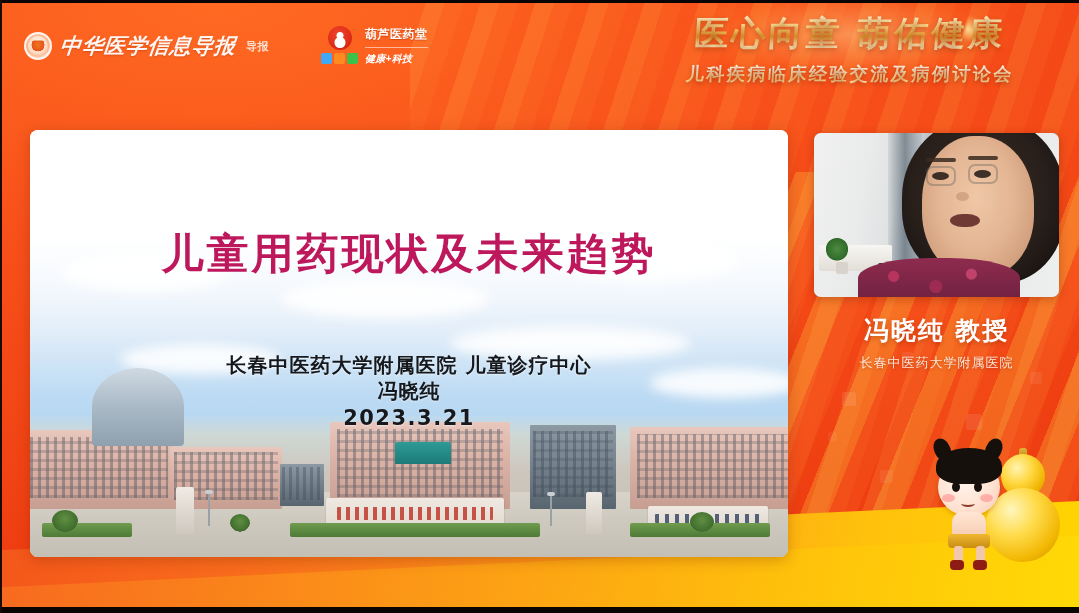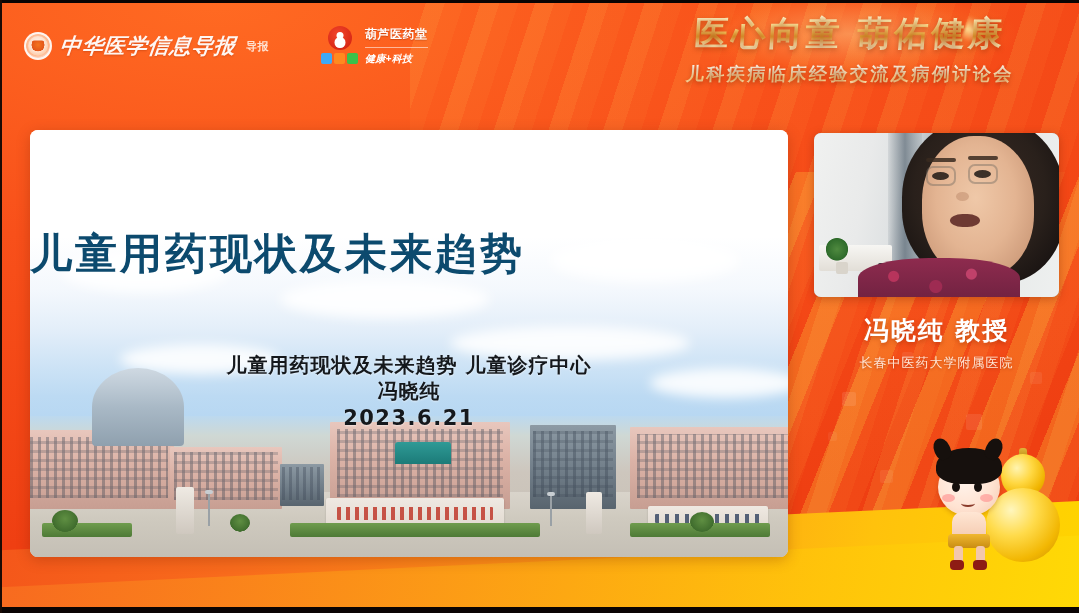--- a/index.html
+++ b/index.html
@@ -298,12 +298,12 @@
   
   .slide-title {
     position: absolute; left: 0; right: 0; top: 96px;
-    text-align: left;
+    text-align: center;
     font-family: "DejaVu Sans", "Liberation Sans", sans-serif;
     font-weight: 900;
     font-size: 42px;
     letter-spacing: 3px;
-    color: #0c4a6e;
+    color: #be185d;
     z-index: 6;
     white-space: nowrap;
   }

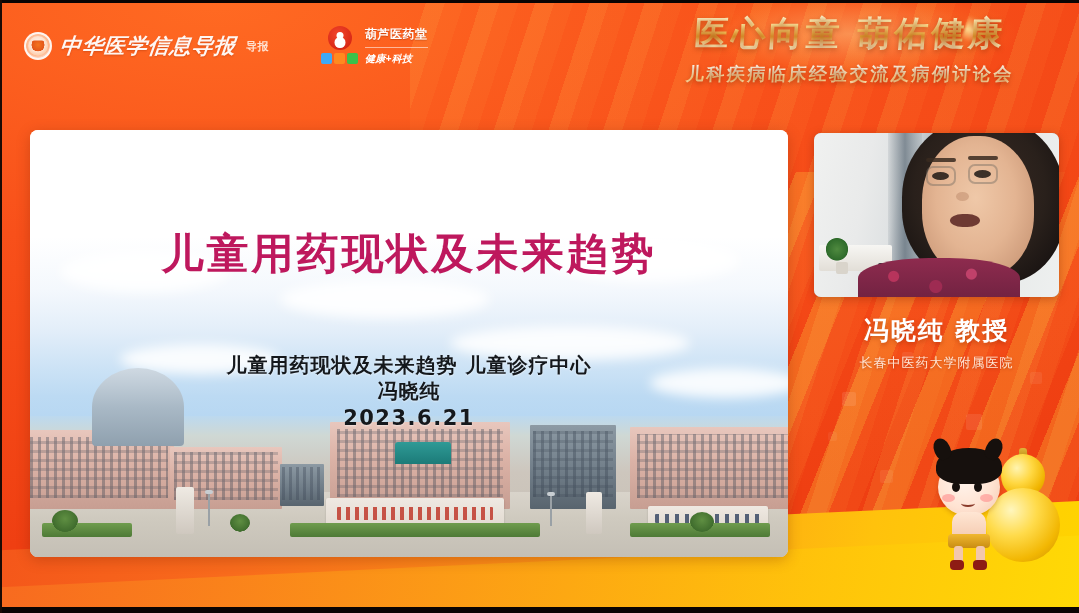--- a/index.html
+++ b/index.html
@@ -584,7 +584,7 @@
     <div class="slide-title">儿童用药现状及未来趋势</div>
 
     <div class="slide-lines">
-      <div class="l1">儿童用药现状及未来趋势 儿童诊疗中心</div>
+      <div class="l1">长春中医药大学附属医院 儿童诊疗中心</div>
       <div class="l3">冯晓纯</div>
       <div class="l4">2023.6.21</div>
     </div>

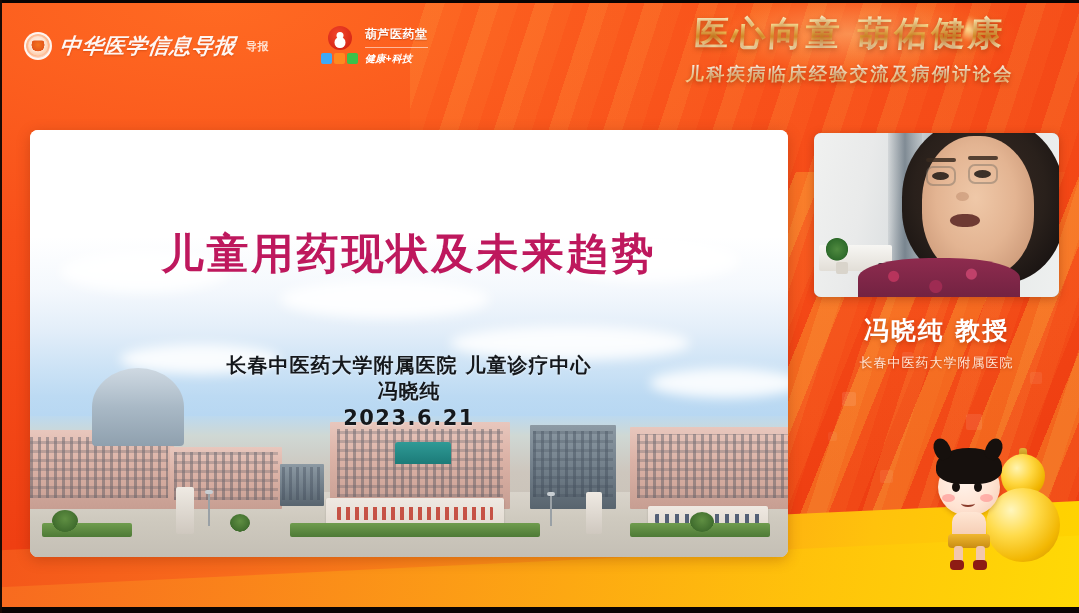--- a/index.html
+++ b/index.html
@@ -586,7 +586,7 @@
     <div class="slide-lines">
       <div class="l1">长春中医药大学附属医院 儿童诊疗中心</div>
       <div class="l3">冯晓纯</div>
-      <div class="l4">2023.6.21</div>
+      <div class="l4">2023.3.21</div>
     </div>
   </div>
 

